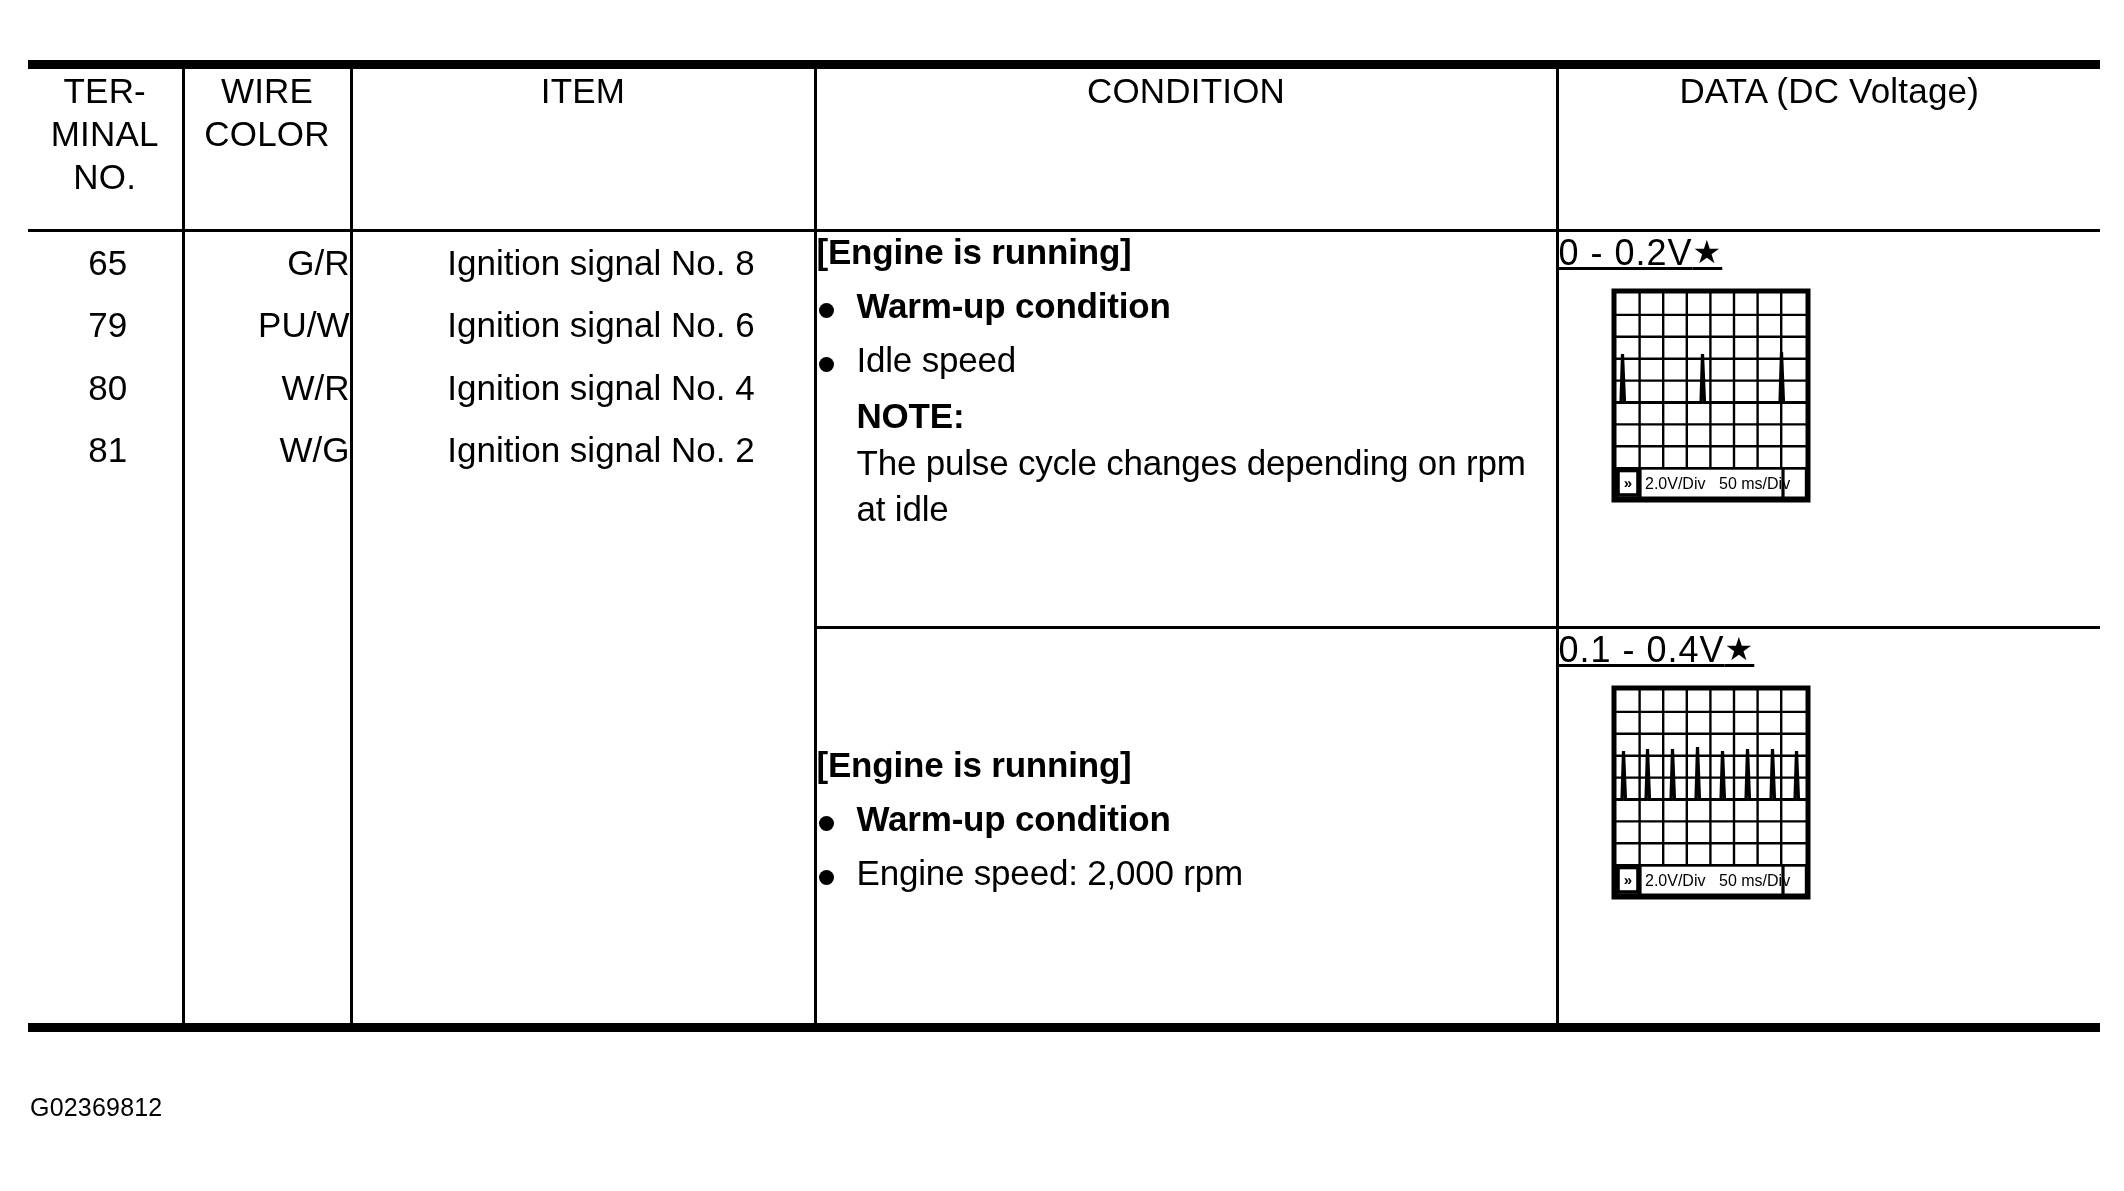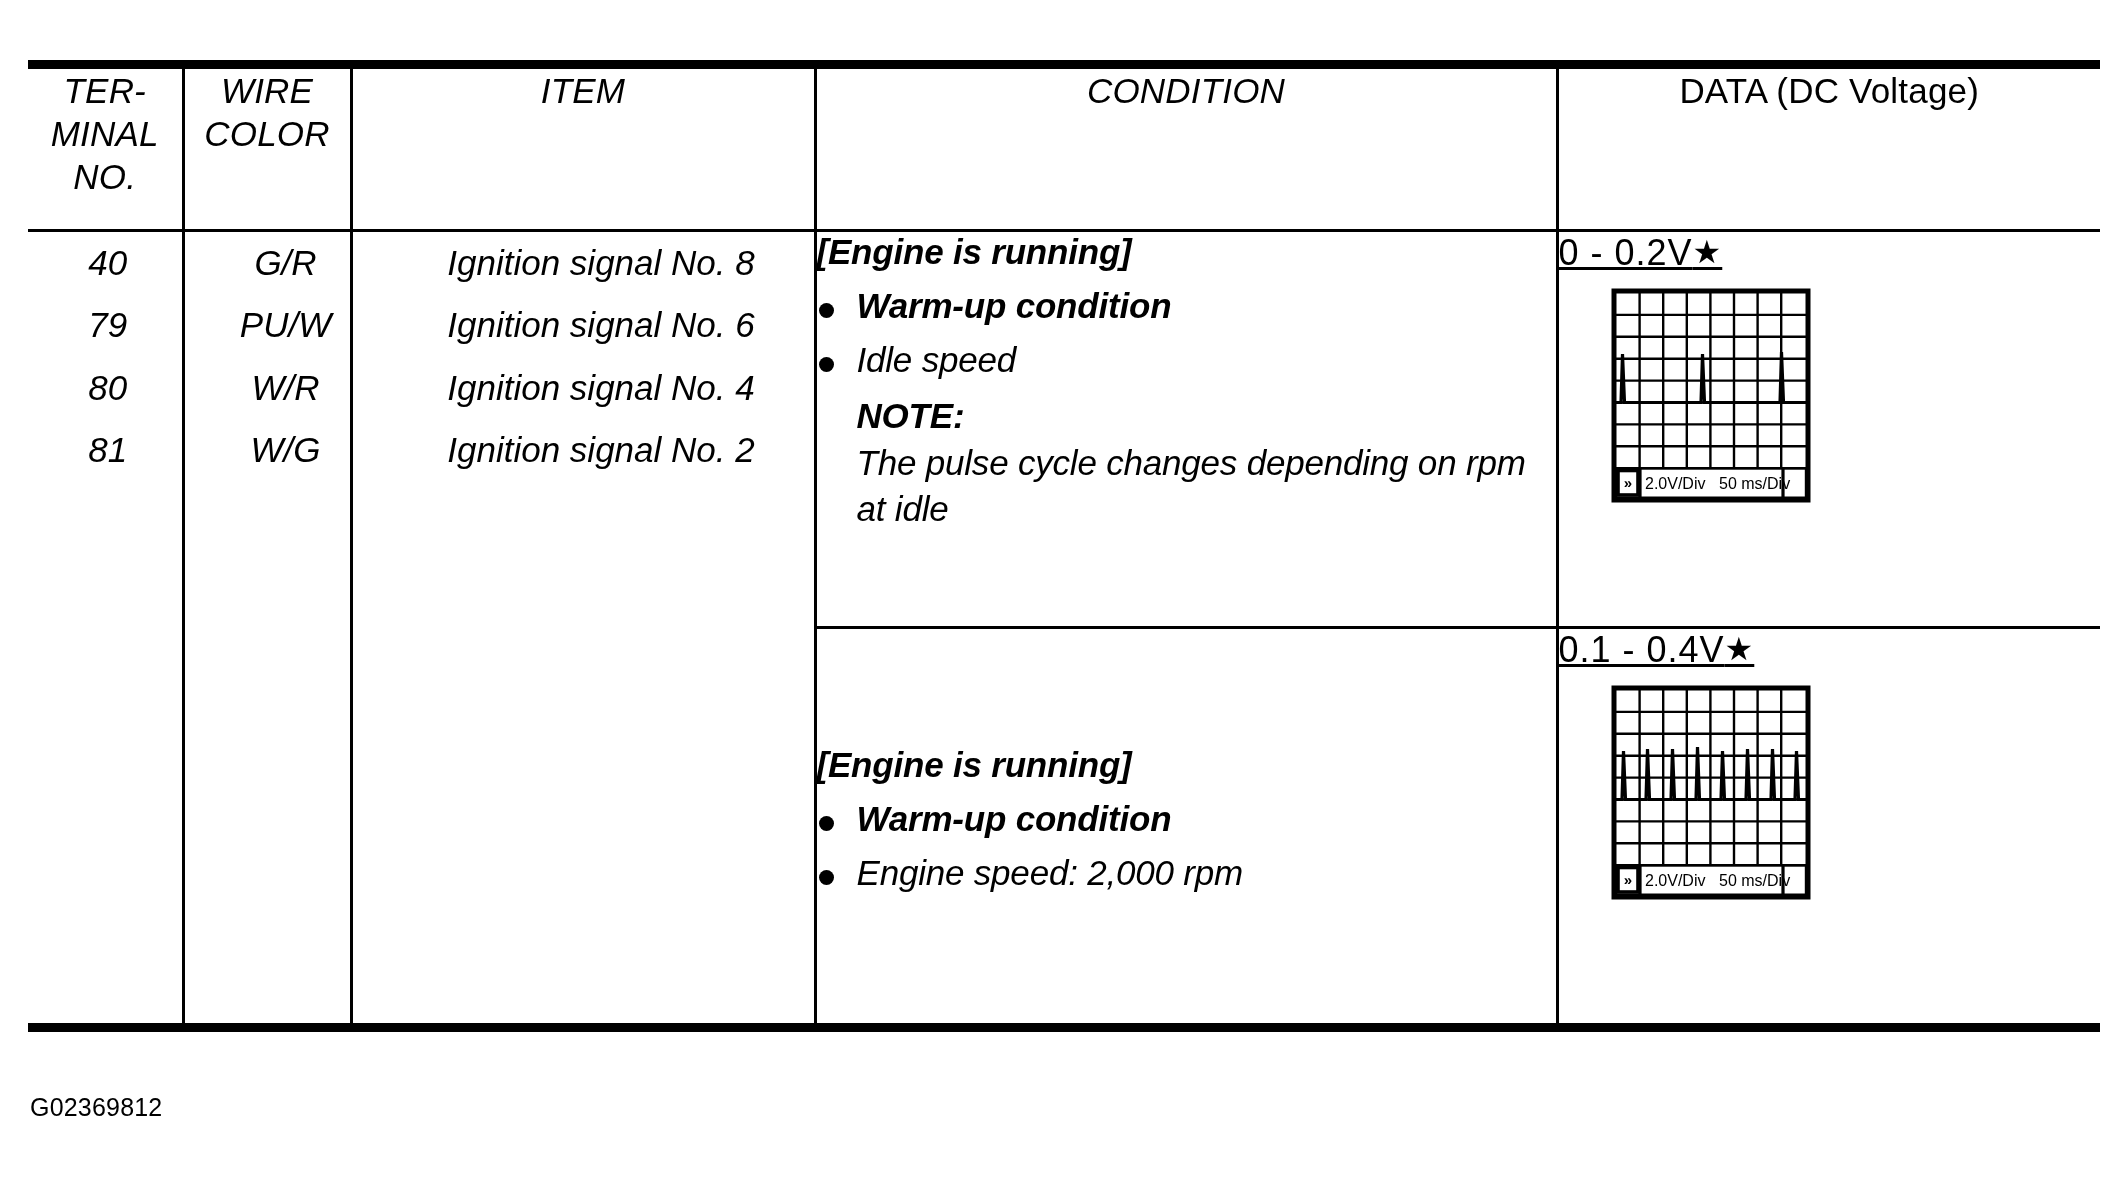--- a/index.html
+++ b/index.html
@@ -55,7 +55,7 @@
   col.c-data { width: 543px; }
 
   
-  .vsep-r { border-right: 3px solid #000; font-style: italic; }
+  .vsep-r { border-right: 3px solid #000; }
 
   .head-row td {
     height: 160px;

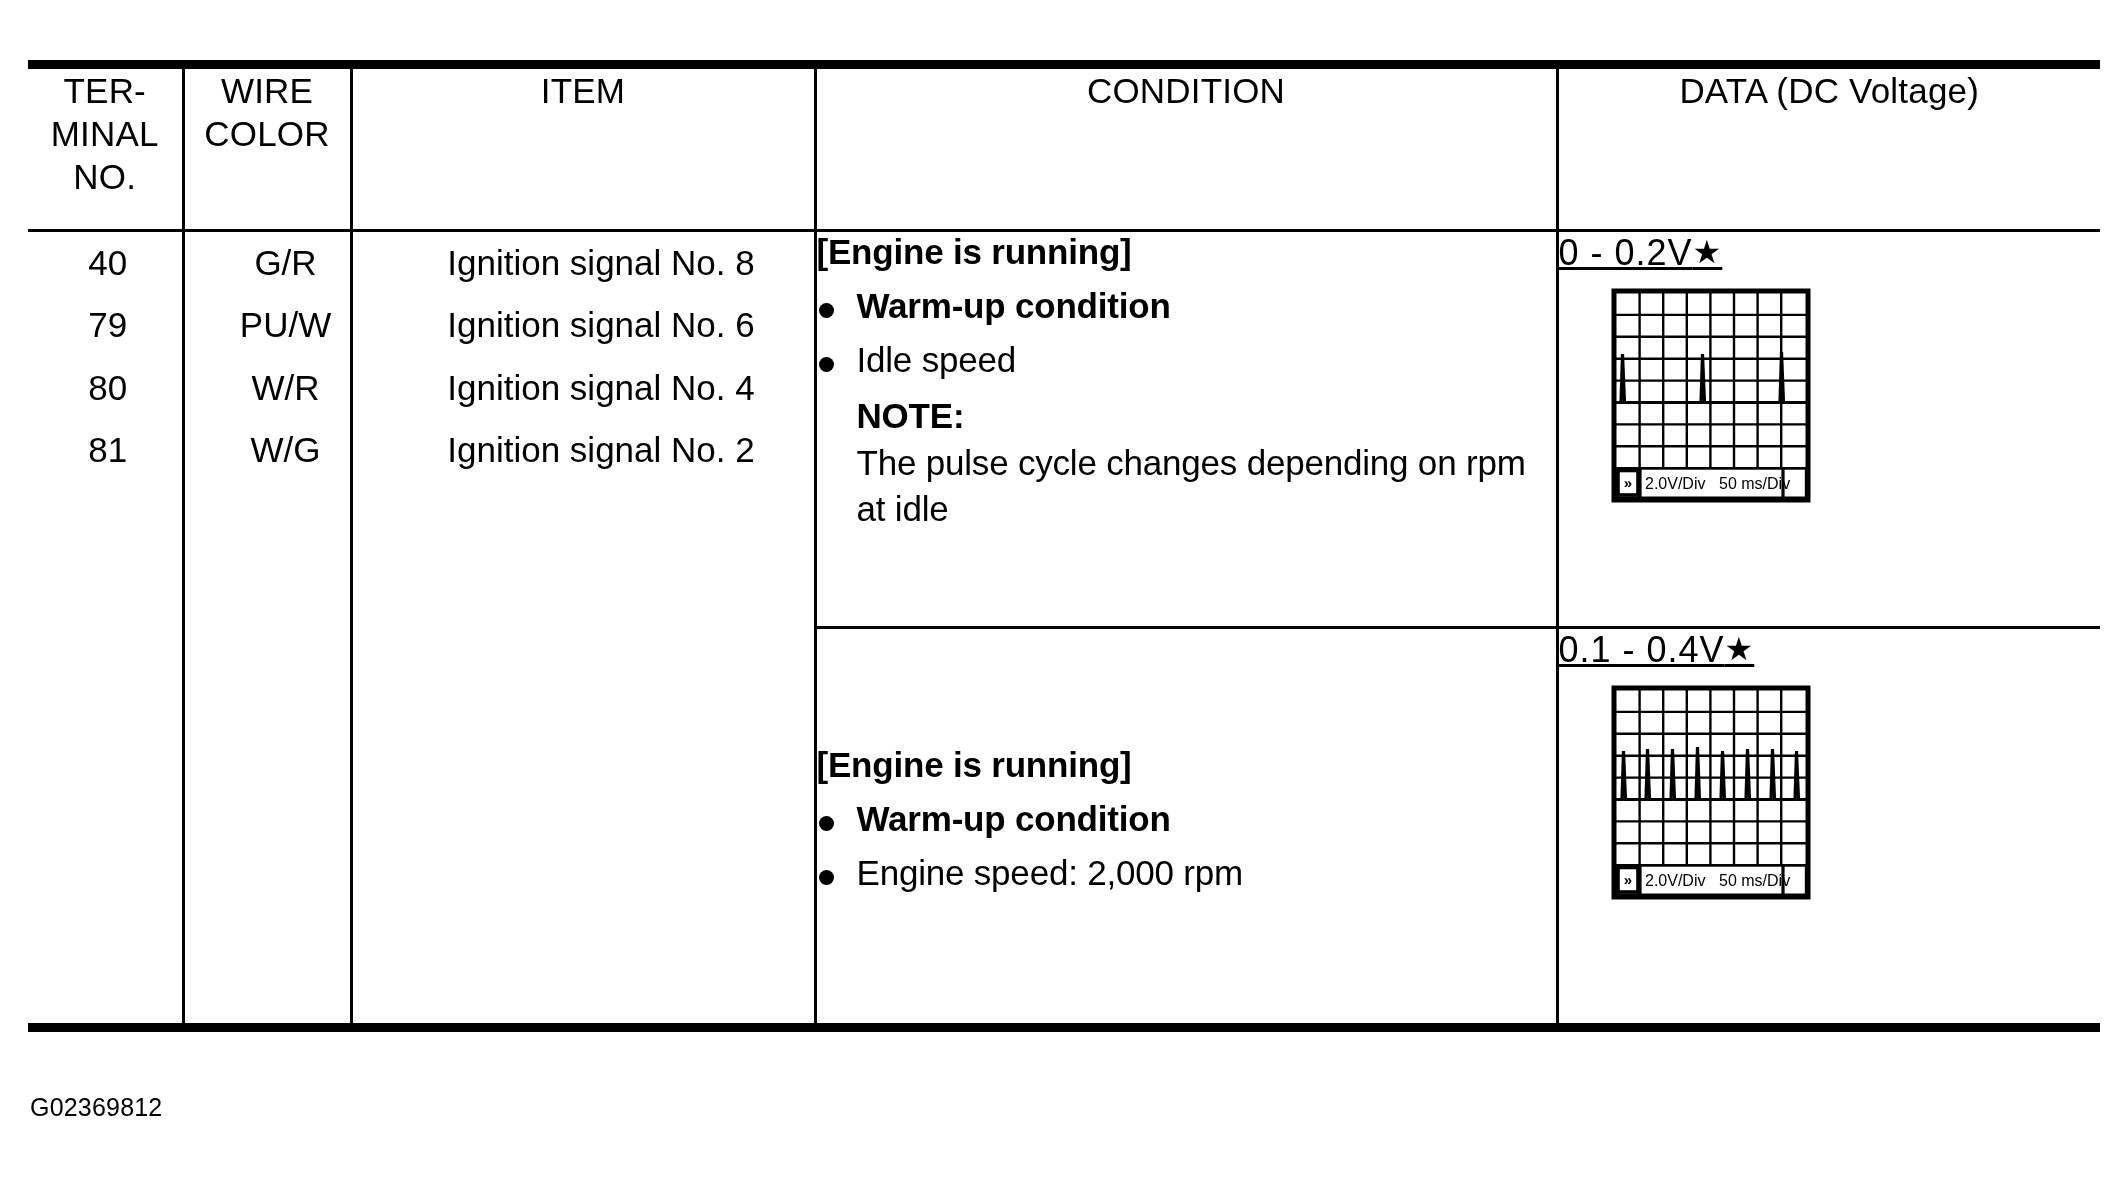--- a/index.html
+++ b/index.html
@@ -191,7 +191,7 @@
 
         <tr class="body-row">
           <td class="cell-term vsep-r" rowspan="2">
-            <div class="stack">40
+            <div class="stack">65
 79
 80
 81</div>

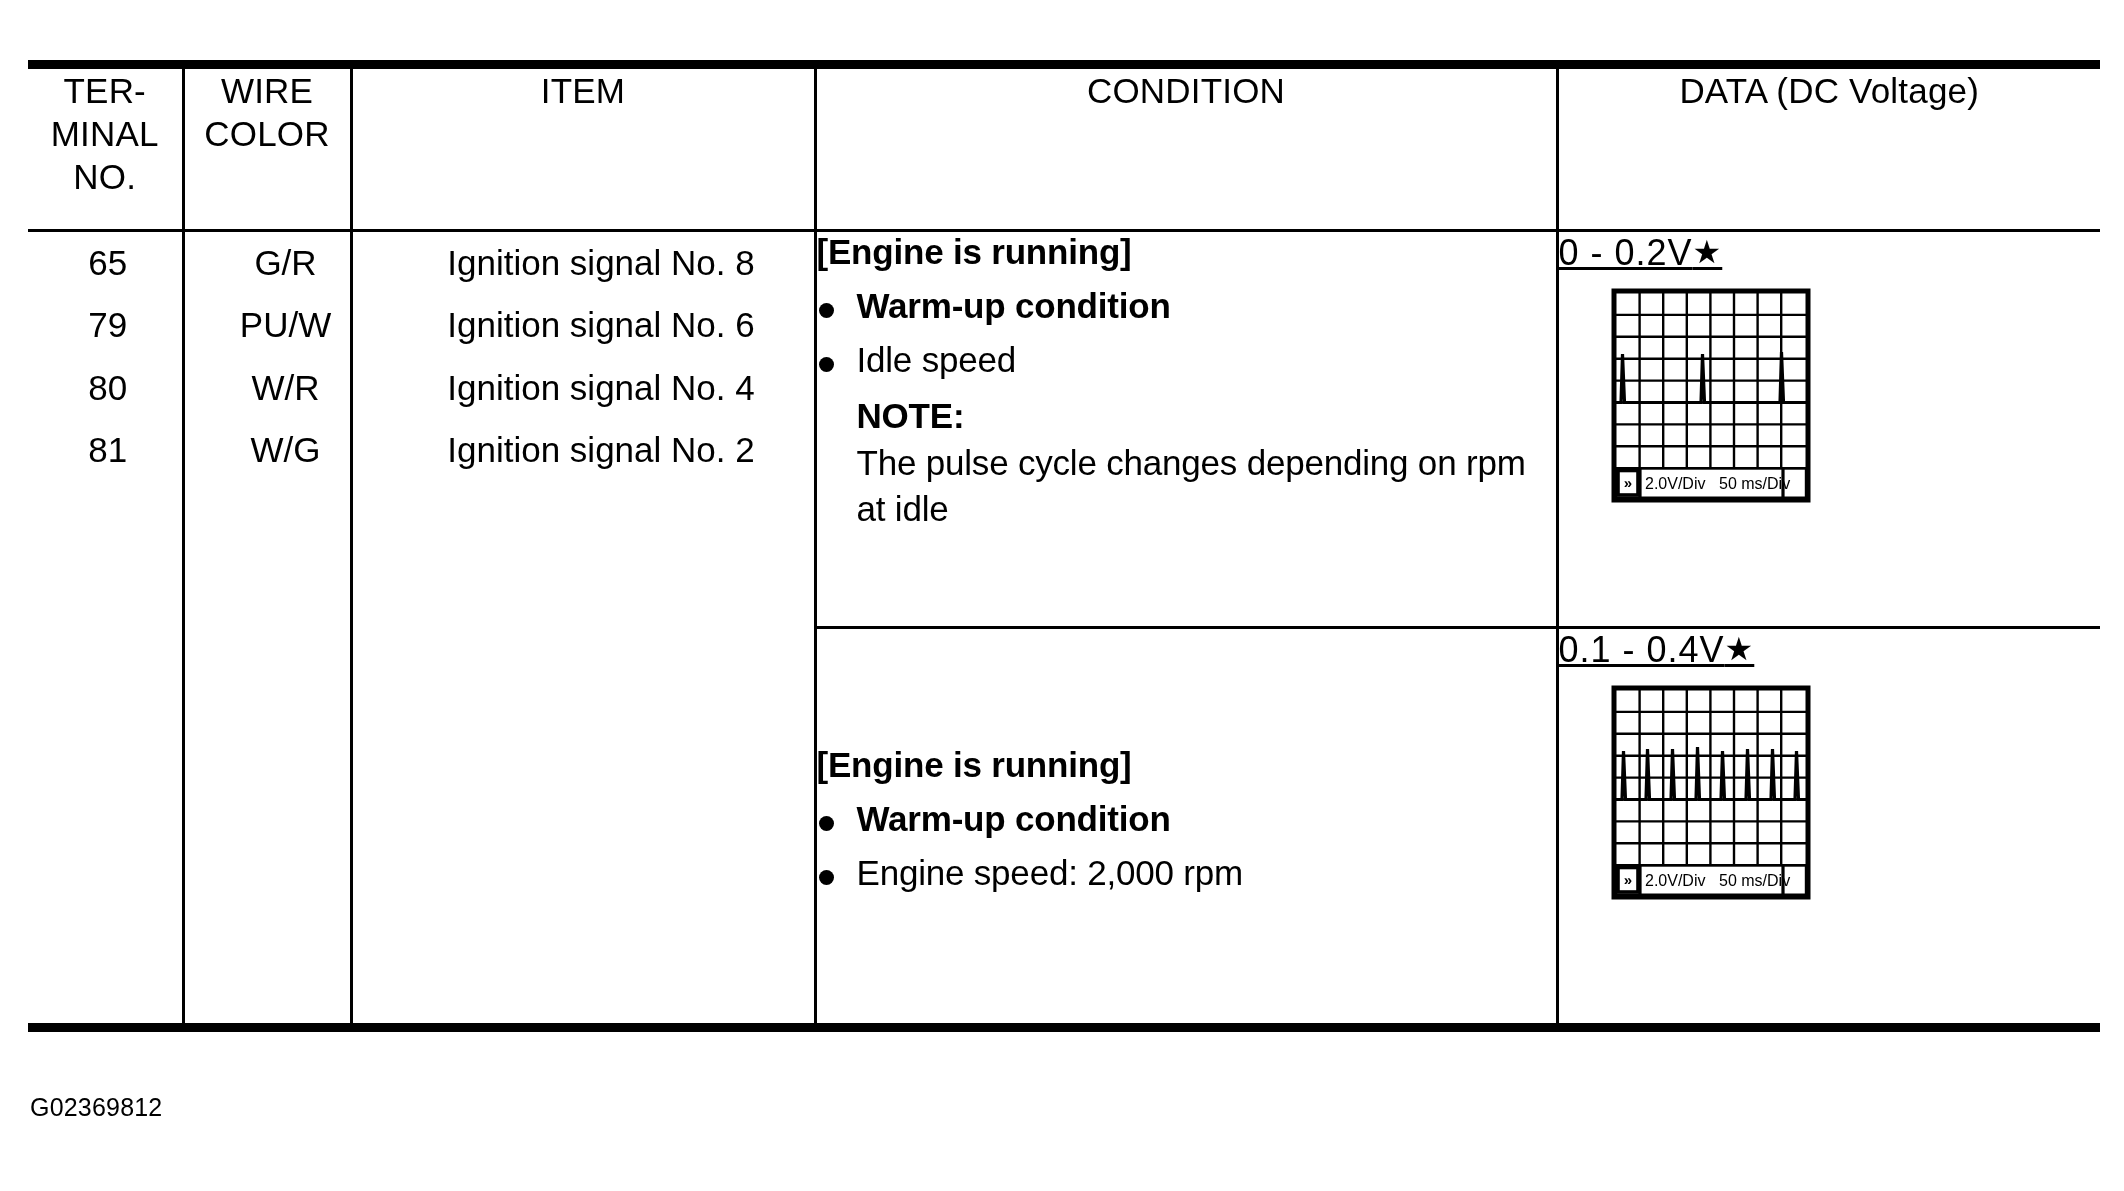--- a/index.html
+++ b/index.html
@@ -83,7 +83,7 @@
     white-space: pre-line;
   }
   .cell-term .stack { text-align: center; padding-left: 6px;}
-  .cell-wire .stack { text-align: center; padding-left: 37px; }
+  .cell-wire .stack { text-align: right; padding-left: 37px; }
   .cell-item .stack { text-align: center; padding-left: 36px; }
 
   

